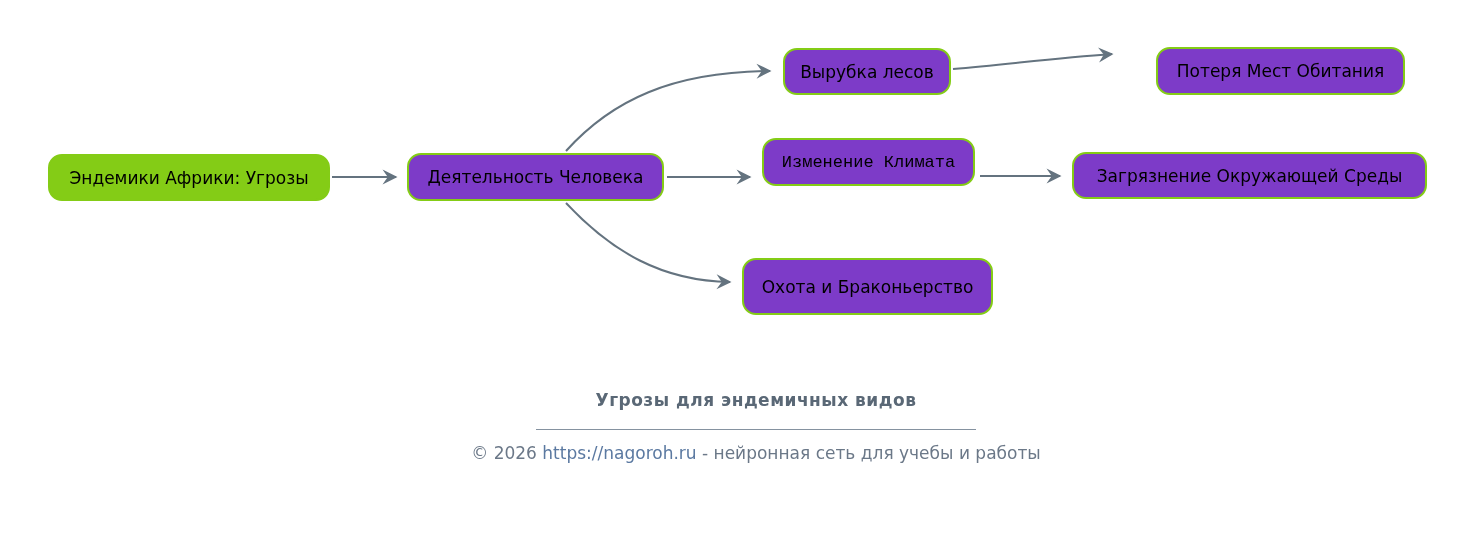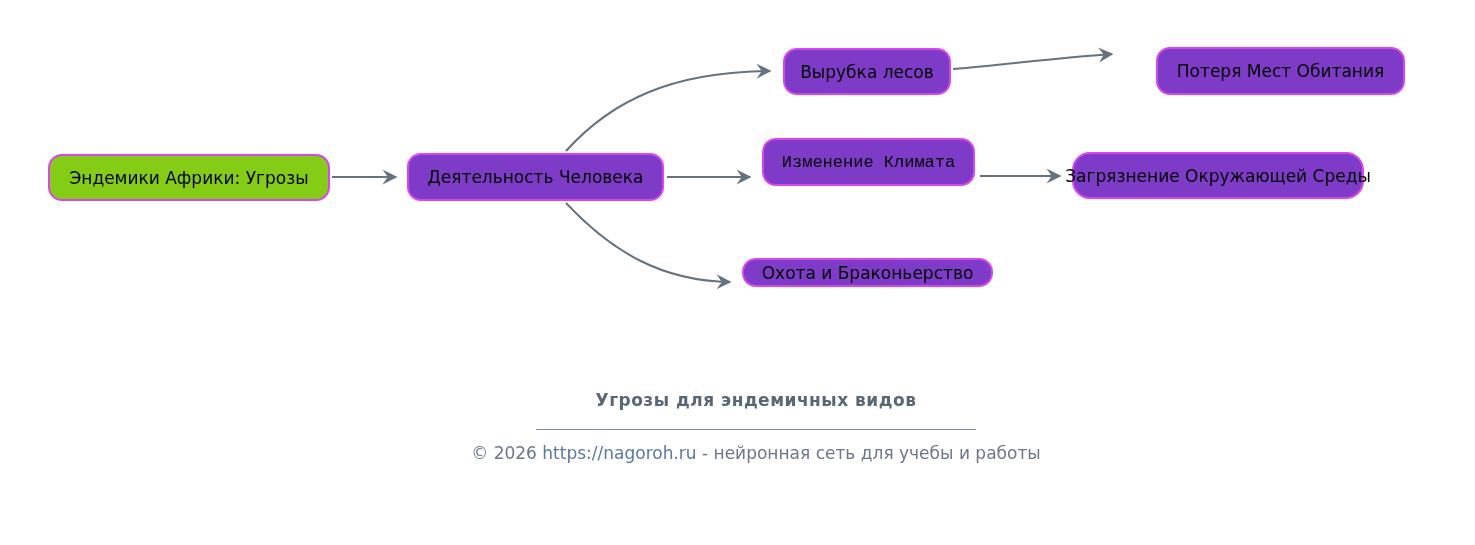--- a/index.html
+++ b/index.html
@@ -17,7 +17,7 @@
     position:absolute;
     box-sizing:border-box;
     display:flex; align-items:center; justify-content:center;
-    border:2px solid #d946ef;
+    border:2px solid #84cc16;
     border-radius:14px;
     font-size:17px;
     color:#000000;

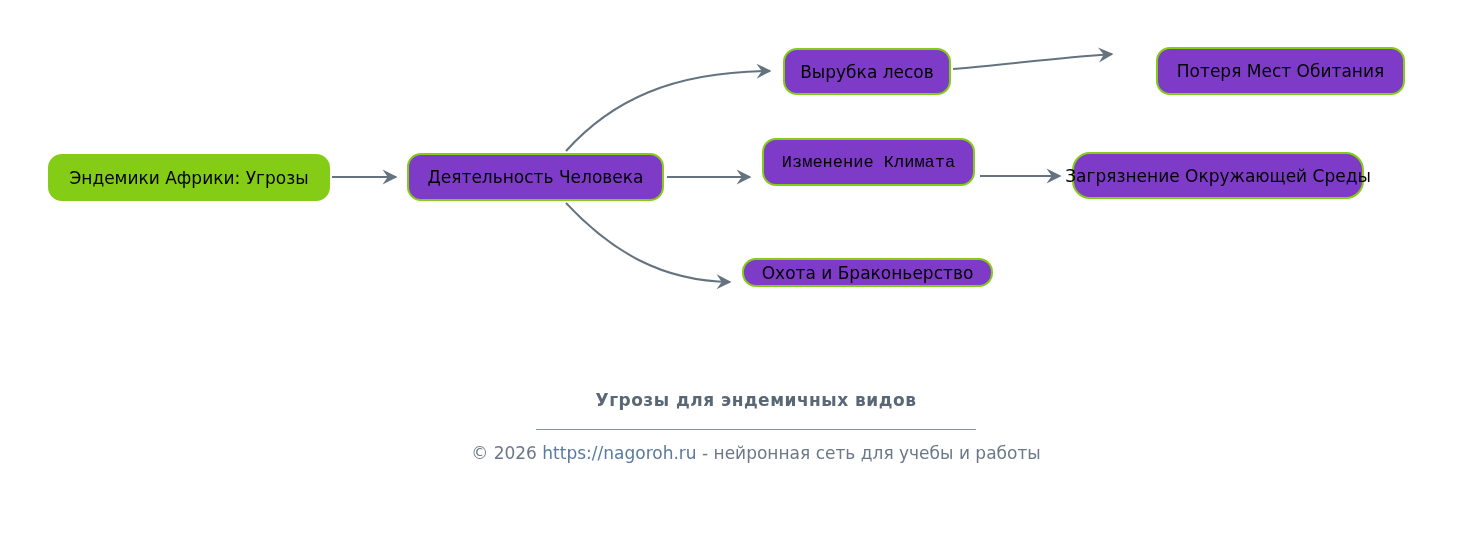--- a/index.html
+++ b/index.html
@@ -32,7 +32,7 @@
   .n-defor      { left:783px;  top:48px;  width:168px; height:47px; }
   .n-habitat    { left:1124px; top:47px;  width:249px; height:48px;margin-left:32px; }
   .n-climate    { left:762px;  top:138px; width:213px; height:48px;font-family:Liberation Mono, monospace; }
-  .n-pollution  { left:1072px; top:152px; width:292px; height:47px;border-radius:18px; }
+  .n-pollution  { left:1072px; top:152px; width:355px; height:47px; }
   .n-hunting    { left:742px;  top:258px; width:251px; height:29px; }
 
   .caption {

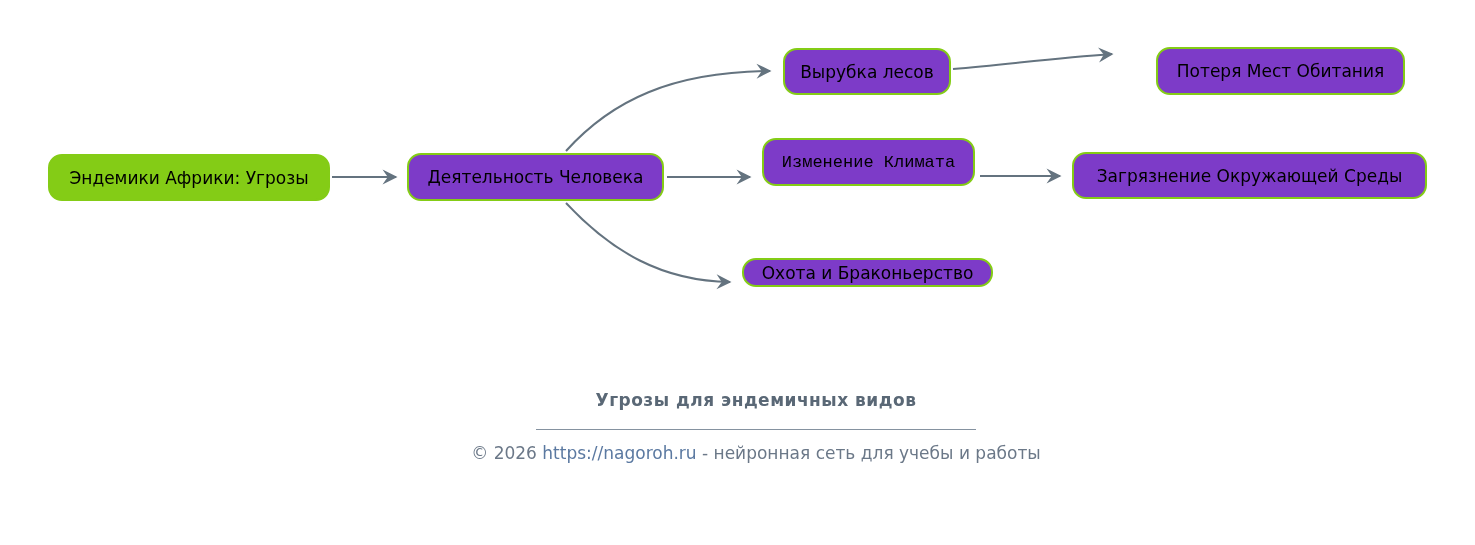--- a/index.html
+++ b/index.html
@@ -33,7 +33,7 @@
   .n-habitat    { left:1124px; top:47px;  width:249px; height:48px;margin-left:32px; }
   .n-climate    { left:762px;  top:138px; width:213px; height:48px;font-family:Liberation Mono, monospace; }
   .n-pollution  { left:1072px; top:152px; width:355px; height:47px; }
-  .n-hunting    { left:742px;  top:258px; width:251px; height:29px; }
+  .n-hunting    { left:742px;  top:258px; width:251px; height:57px; }
 
   .caption {
     position:absolute; left:400px; top:390px; width:712px;

